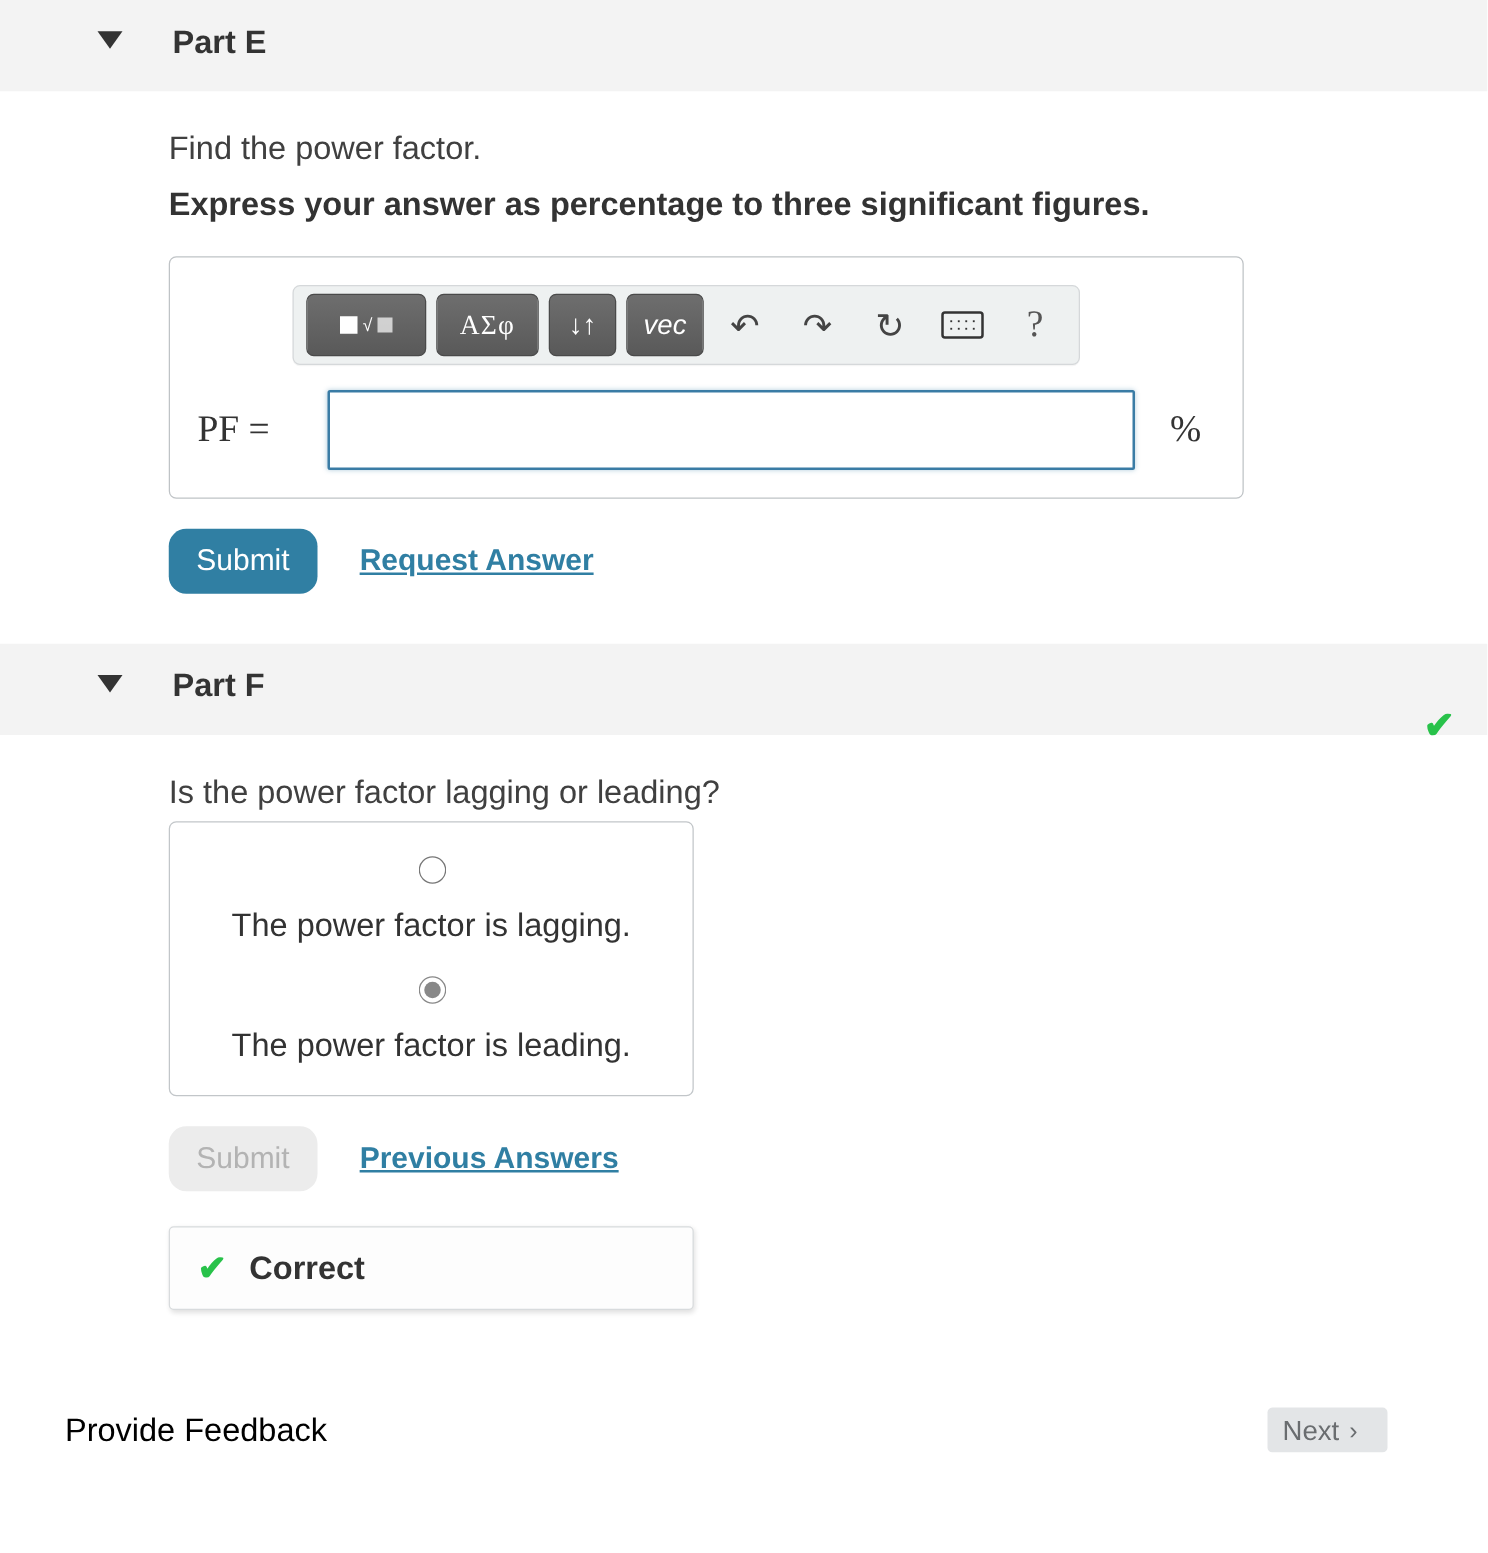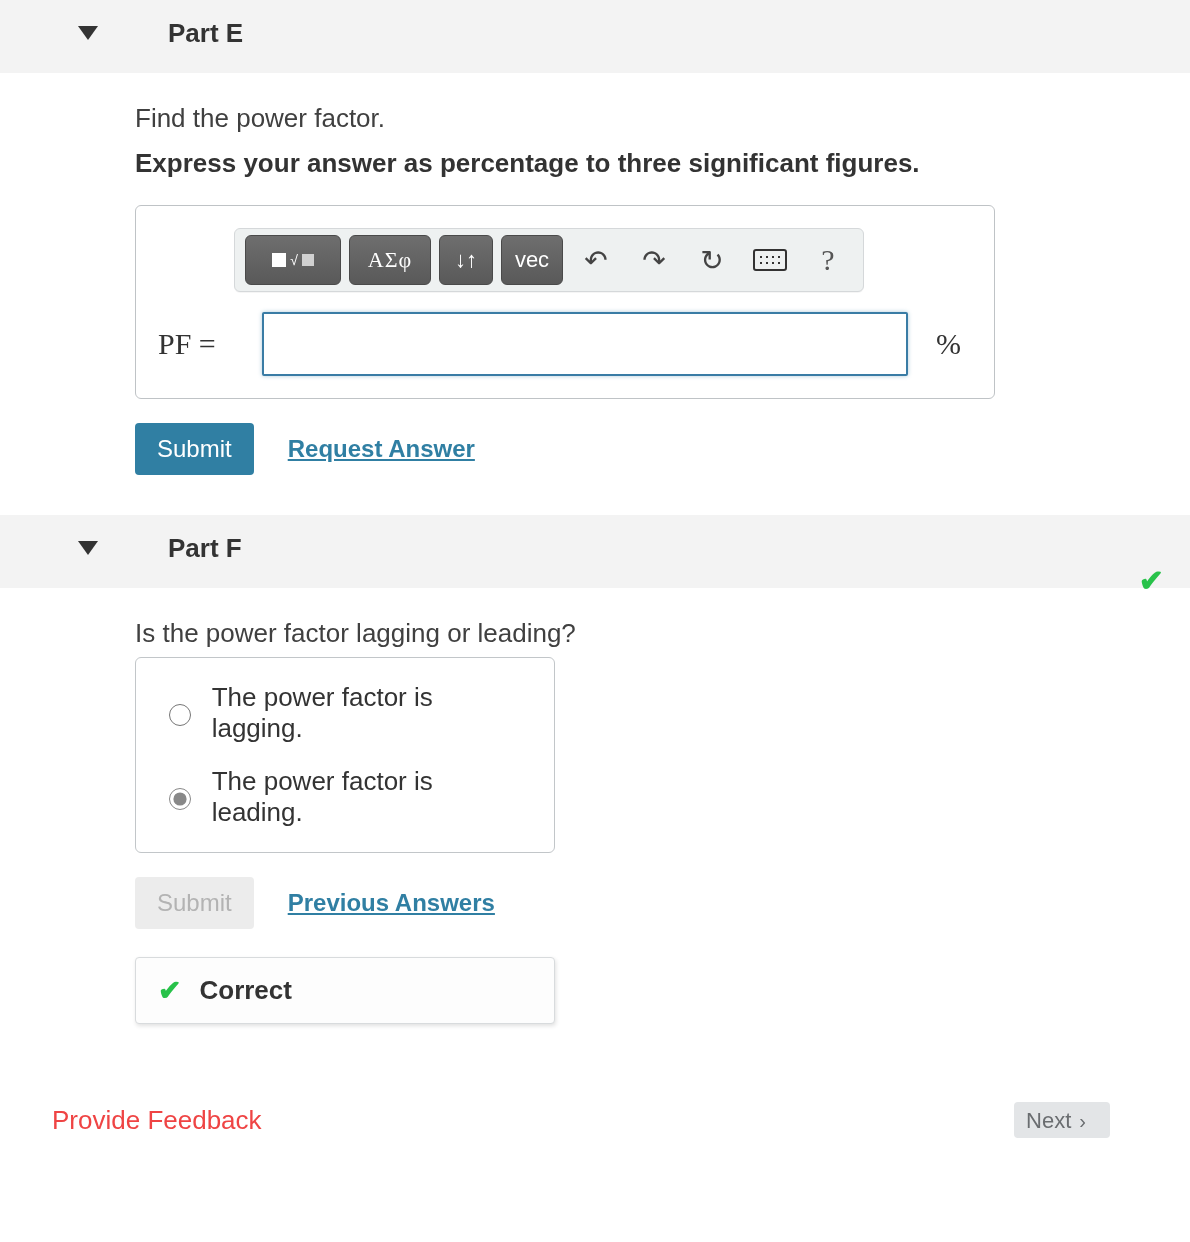--- a/index.html
+++ b/index.html
@@ -16,7 +16,7 @@
   
   .part-bar {
     background: #f3f3f3;
-    padding: 18px 20px 24px 108px;
+    padding: 18px 20px 24px 78px;
     position: relative;
   }
   .part-bar .caret-wrap {

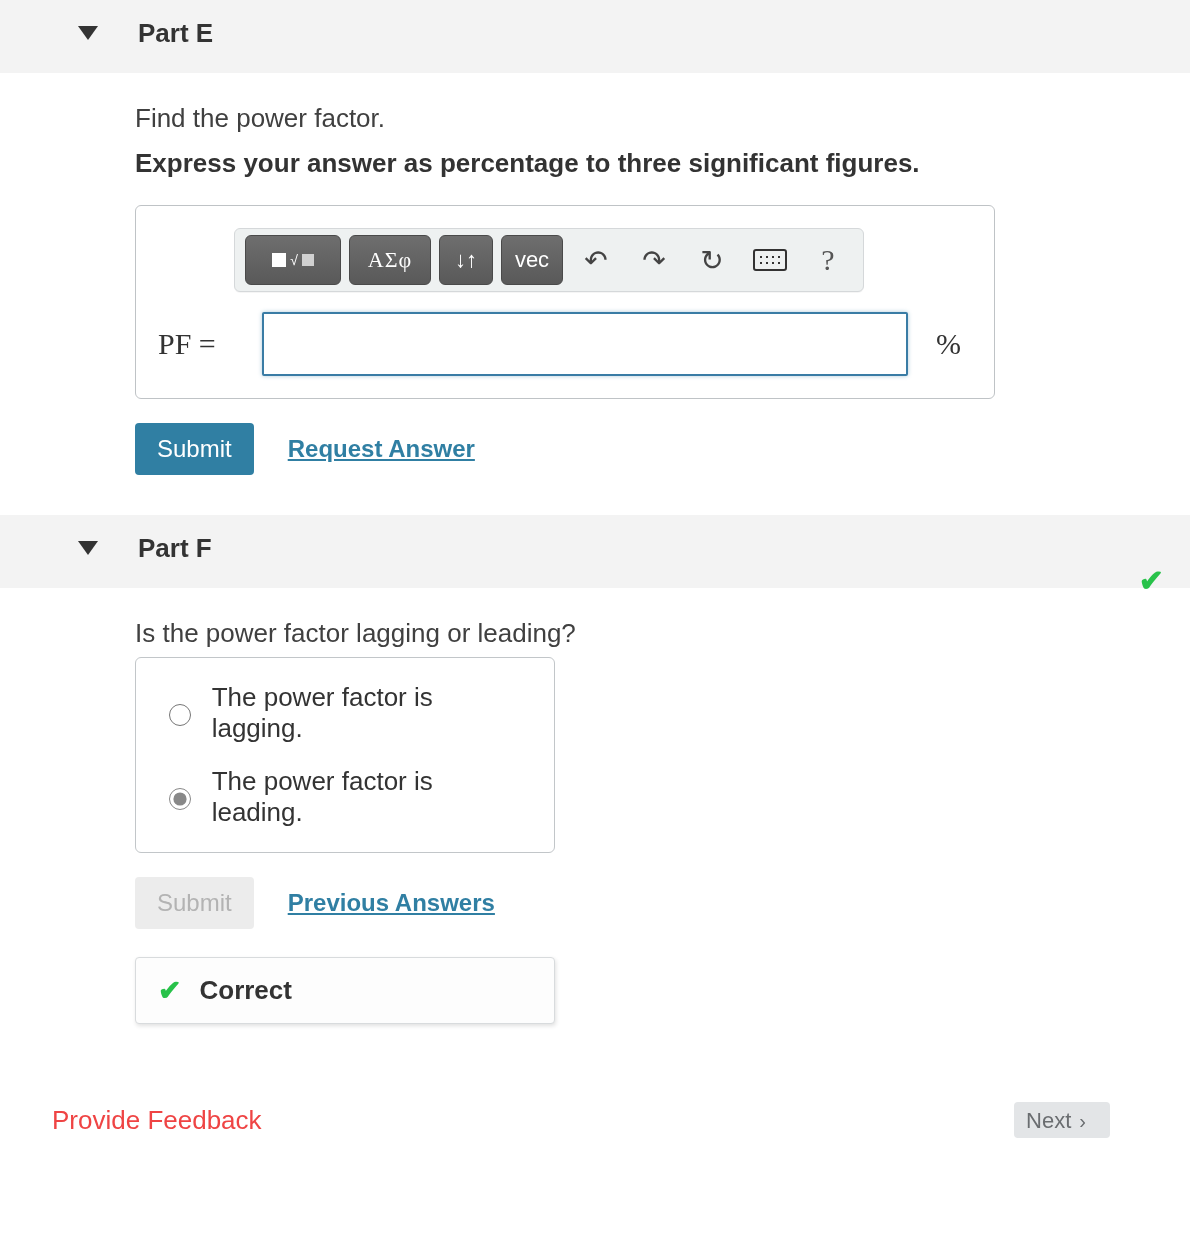--- a/index.html
+++ b/index.html
@@ -275,7 +275,7 @@
             <span class="swap-arrows">↓↑</span>
           </div>
 
-          <div class="tb-btn tb-dark" style="min-width:62px;">
+          <div class="tb-btn tb-dark" style="min-width:62px;font-style:italic;">
             <span class="vec-label">vec</span>
           </div>
 

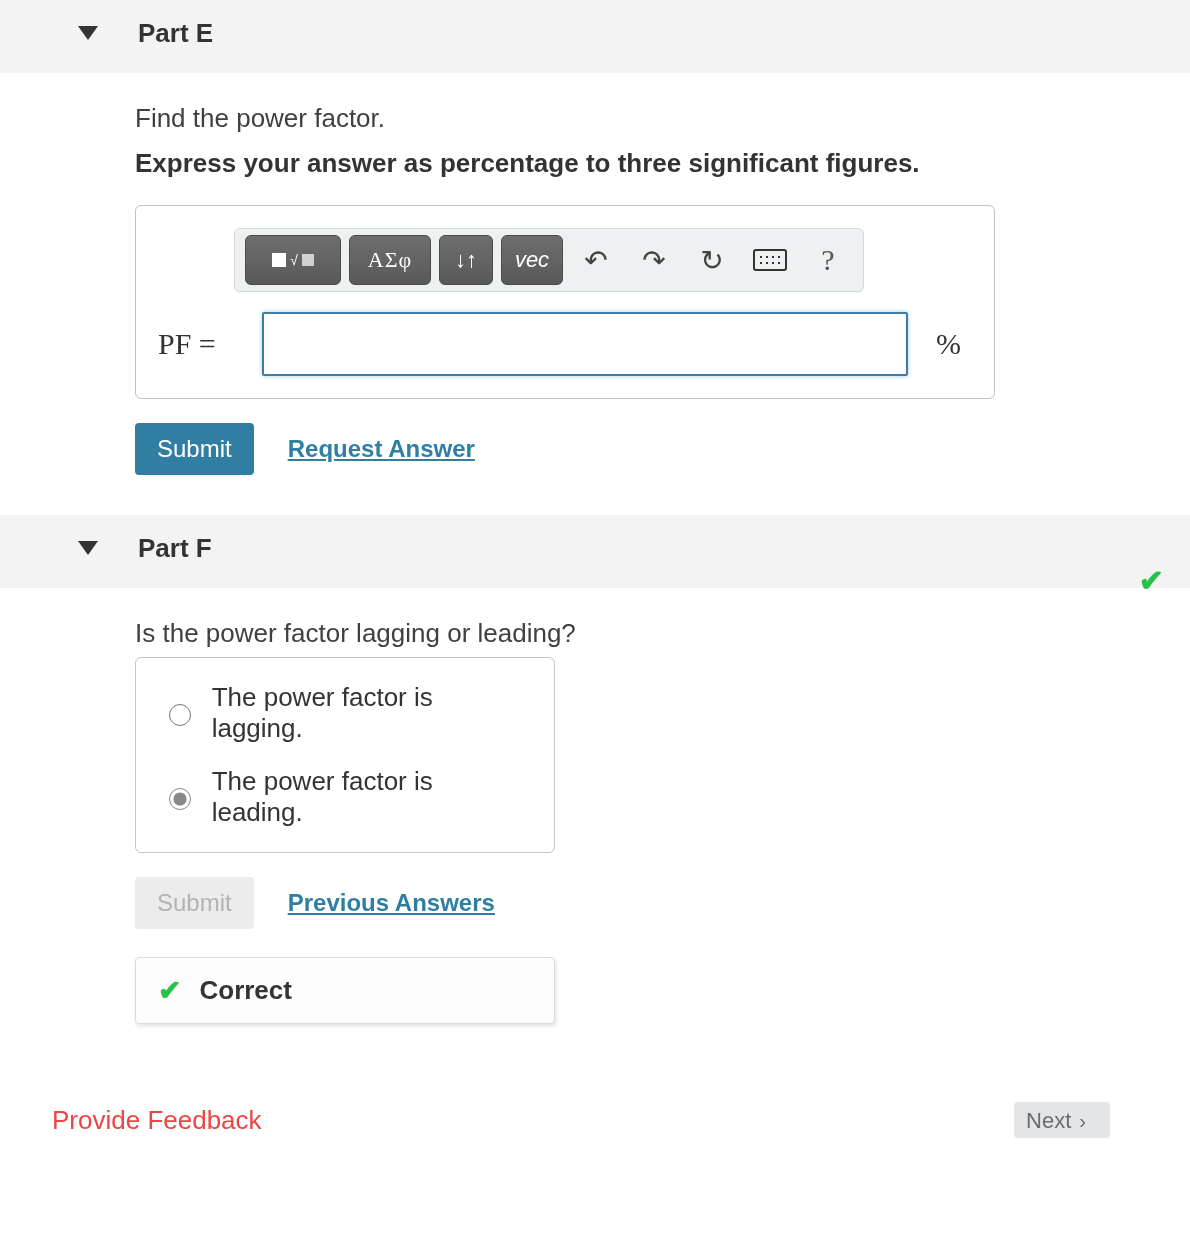--- a/index.html
+++ b/index.html
@@ -153,7 +153,7 @@
     border: none;
     padding: 12px 22px;
     font-size: 24px;
-    border-radius: 4px;
+    border-radius: 14px;
     cursor: pointer;
   }
   .btn-submit.disabled {

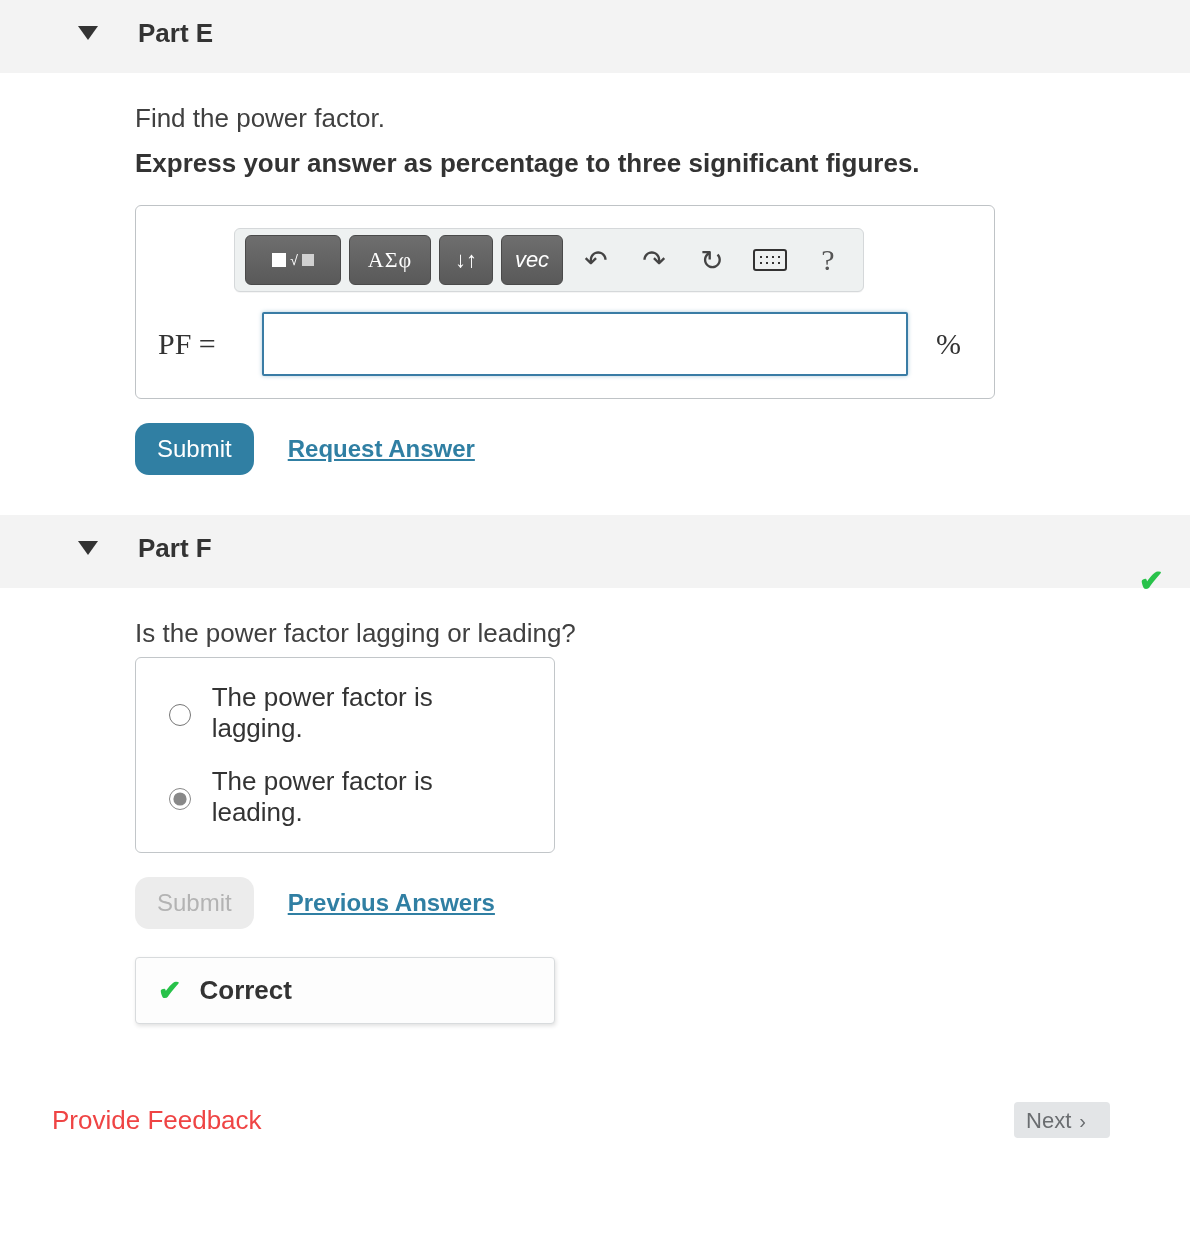--- a/index.html
+++ b/index.html
@@ -178,7 +178,7 @@
     display: flex; flex-direction: column; gap: 22px;
   }
   .choice-row {
-    display: flex; align-items: center; gap: 18px; font-size: 26px;
+    display: flex; align-items: center; gap: 18px; font-size: 26px; flex-direction: column;
   }
   .choice-row input[type=radio] {
     width: 22px; height: 22px;

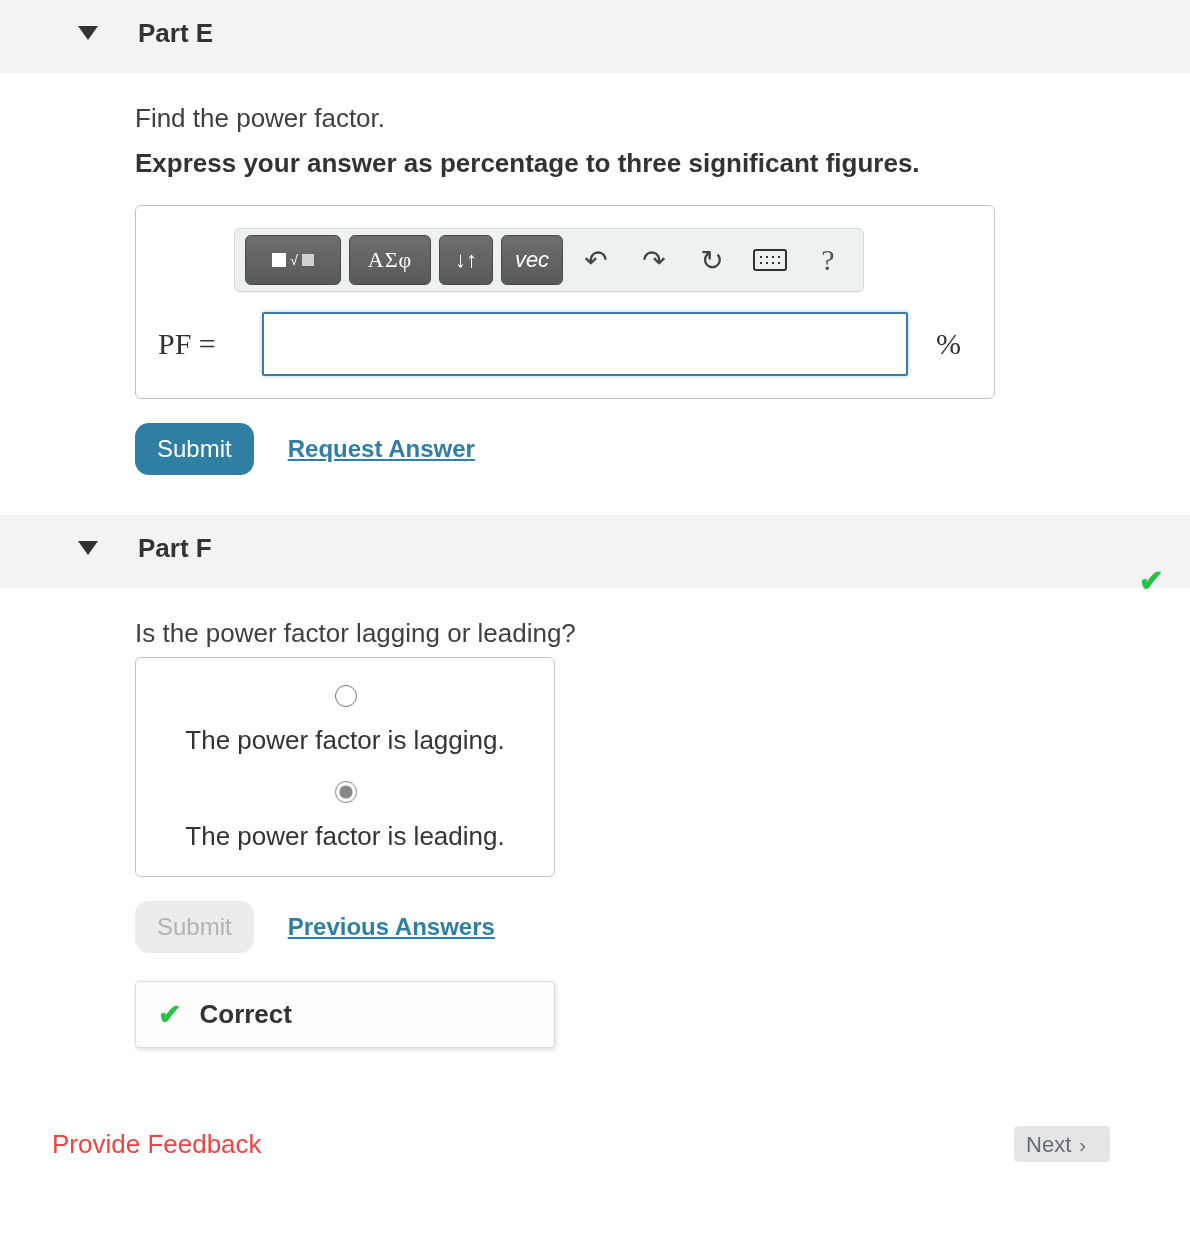--- a/index.html
+++ b/index.html
@@ -219,7 +219,7 @@
     align-items: center;
   }
   .feedback-link {
-    color: #ef4444;
+    color: #000000;
     font-size: 26px;
     cursor: pointer;
   }

